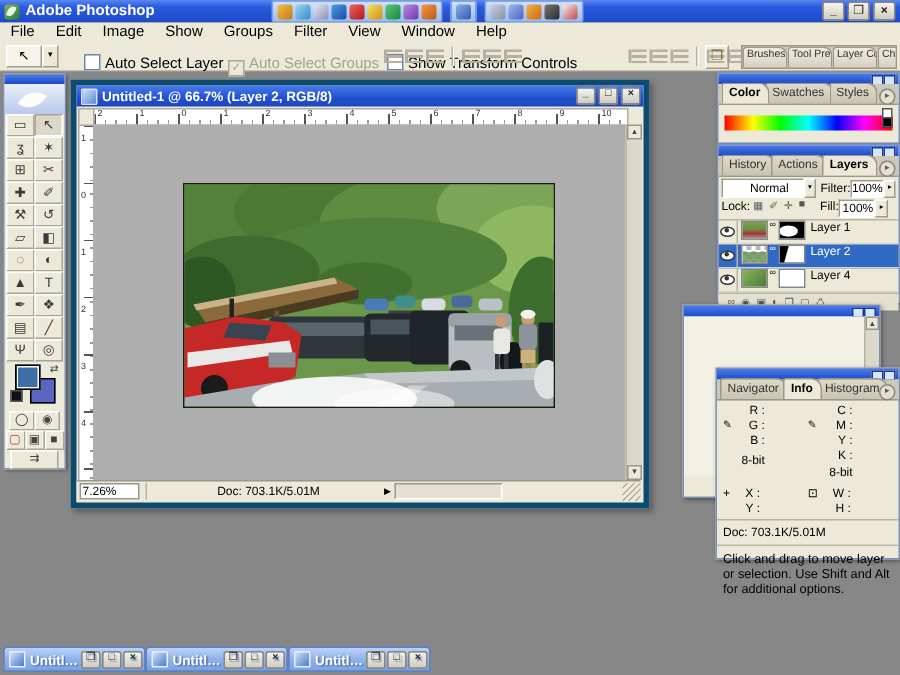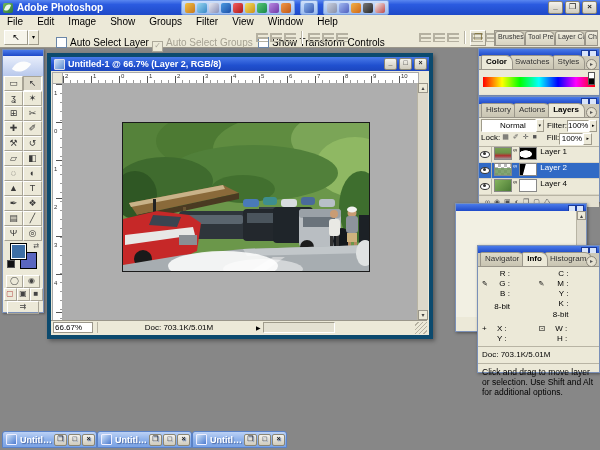--- a/index.html
+++ b/index.html
@@ -333,7 +333,7 @@
     <div class="sarrow" style="position:absolute;bottom:0">▾</div>
   </div>
   <div class="abs statusbar">
-    <span class="zoombox">66.67%</span>
+    <span class="zoombox">7.26%</span>
     <span style="width:1px;height:11px;background:#b8b4a4;margin-right:6px"></span>
     <span style="width:150px;text-align:center">Doc: 703.1K/5.01M</span>
     <span style="font-size:6px;margin:0 2px">▶</span>

